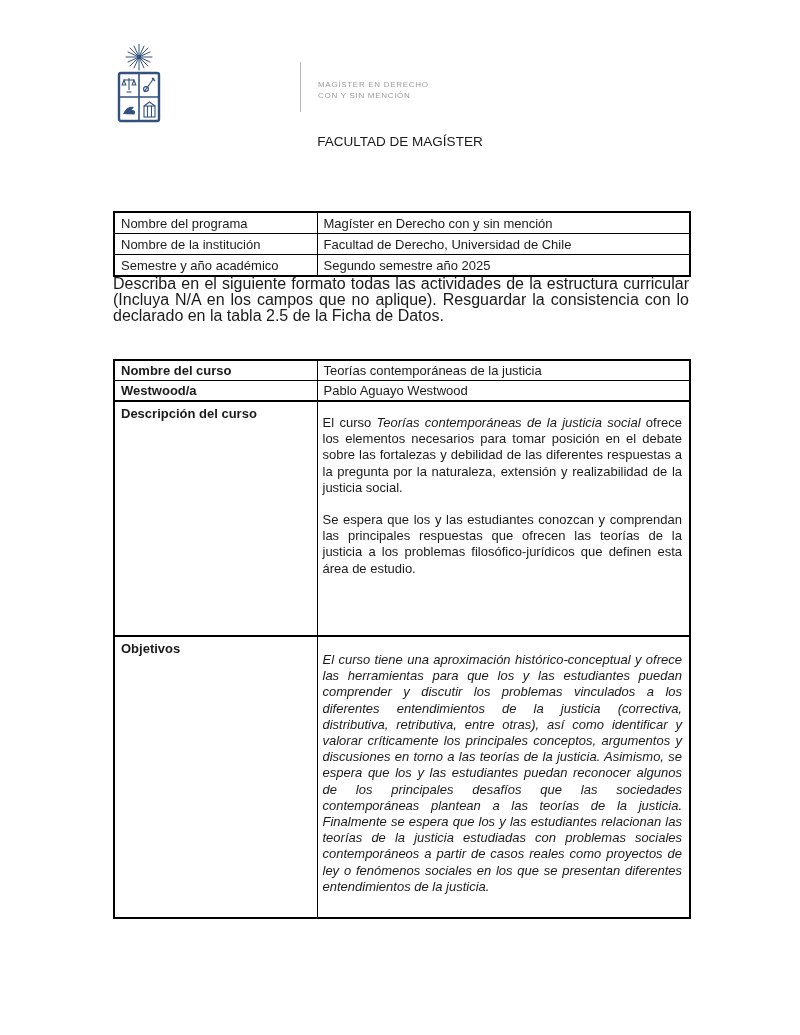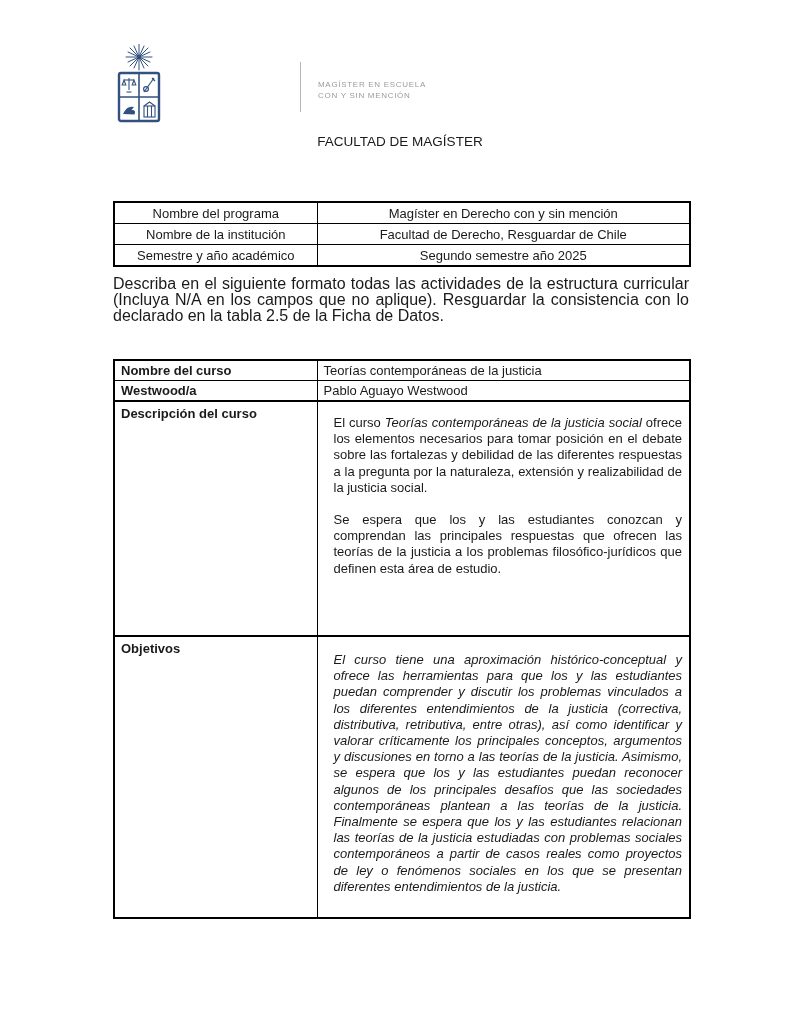--- a/index.html
+++ b/index.html
@@ -109,7 +109,7 @@
   <div class="hdr-divider"></div>
 
   <div class="program-tag">
-    <div>MAGÍSTER EN ESCUELA</div>
+    <div>MAGÍSTER EN DERECHO</div>
     <div>CON Y SIN MENCIÓN</div>
   </div>
 

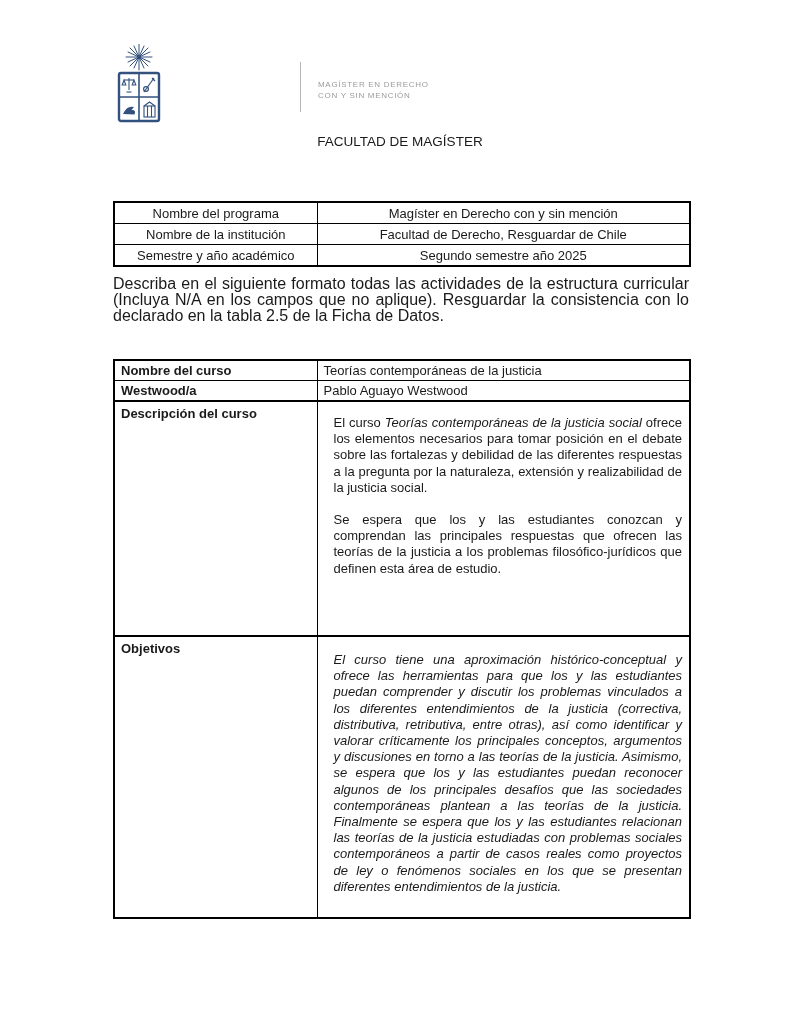--- a/index.html
+++ b/index.html
@@ -27,7 +27,7 @@
   
   table{border-collapse:collapse;table-layout:fixed;}
   .doc-table{position:absolute;left:113px;width:576px;border:2px solid #000;}
-  .t-program{top:201px;text-align:center;}
+  .t-program{top:211px;}
   .t-course{top:359px;border-radius:12px;}
   .doc-table td{
     border:1px solid #000;

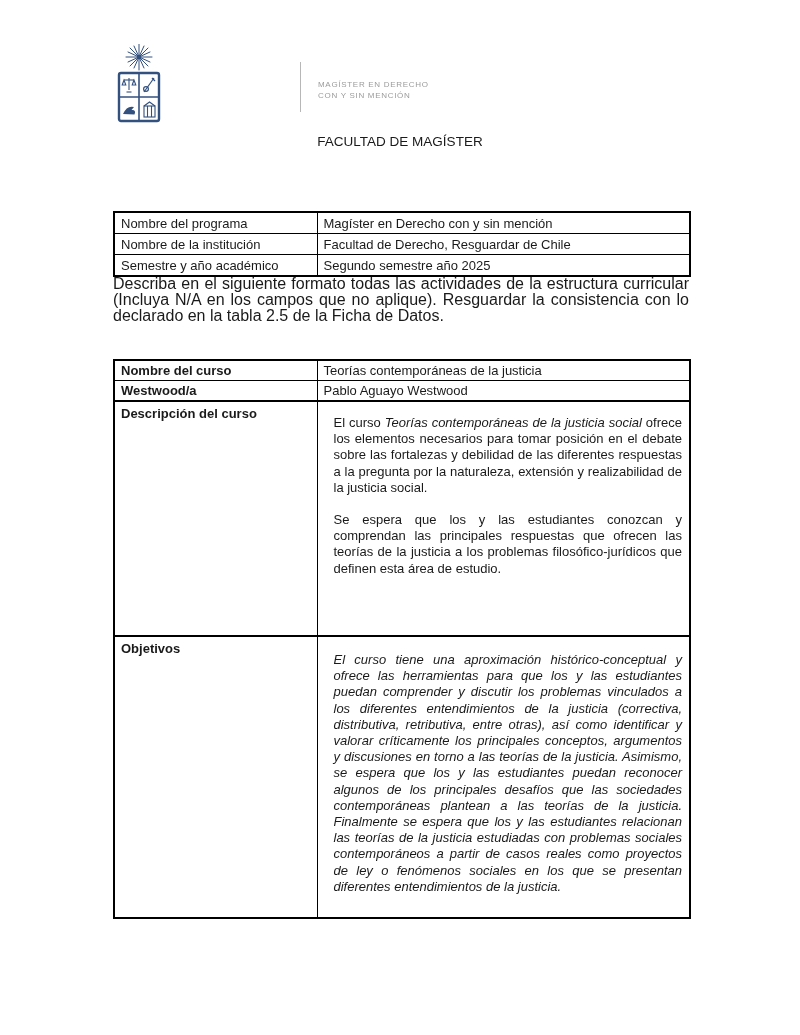--- a/index.html
+++ b/index.html
@@ -129,7 +129,7 @@
     </tr>
     <tr>
       <td>Nombre de la institución</td>
-      <td>Facultad de Derecho, Resguardar de Chile</td>
+      <td>Facultad de Derecho, Universidad de Chile</td>
     </tr>
     <tr>
       <td>Semestre y año académico</td>

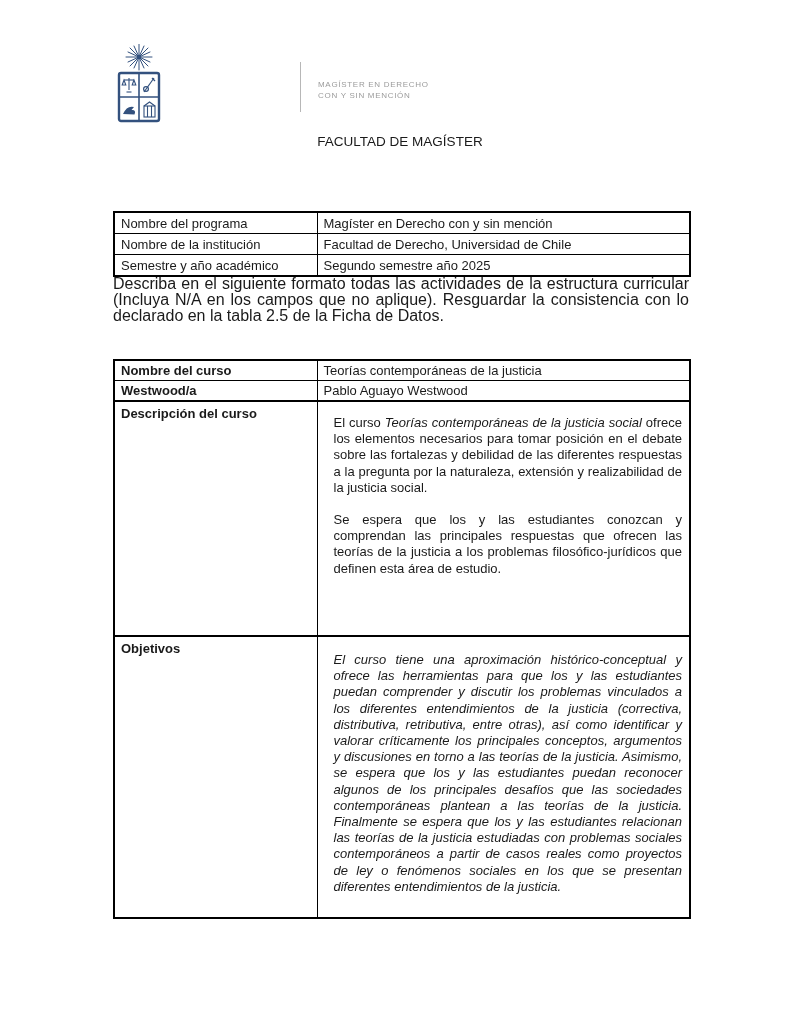--- a/index.html
+++ b/index.html
@@ -43,7 +43,7 @@
   td.top-cell{vertical-align:top;padding-top:4px;}
   td.rich{
     vertical-align:top;
-    padding:13px 7px 0 16px;
+    padding:13px 7px 0 5px;
     text-align:justify;
     line-height:16.2px;
     font-size:13px;

